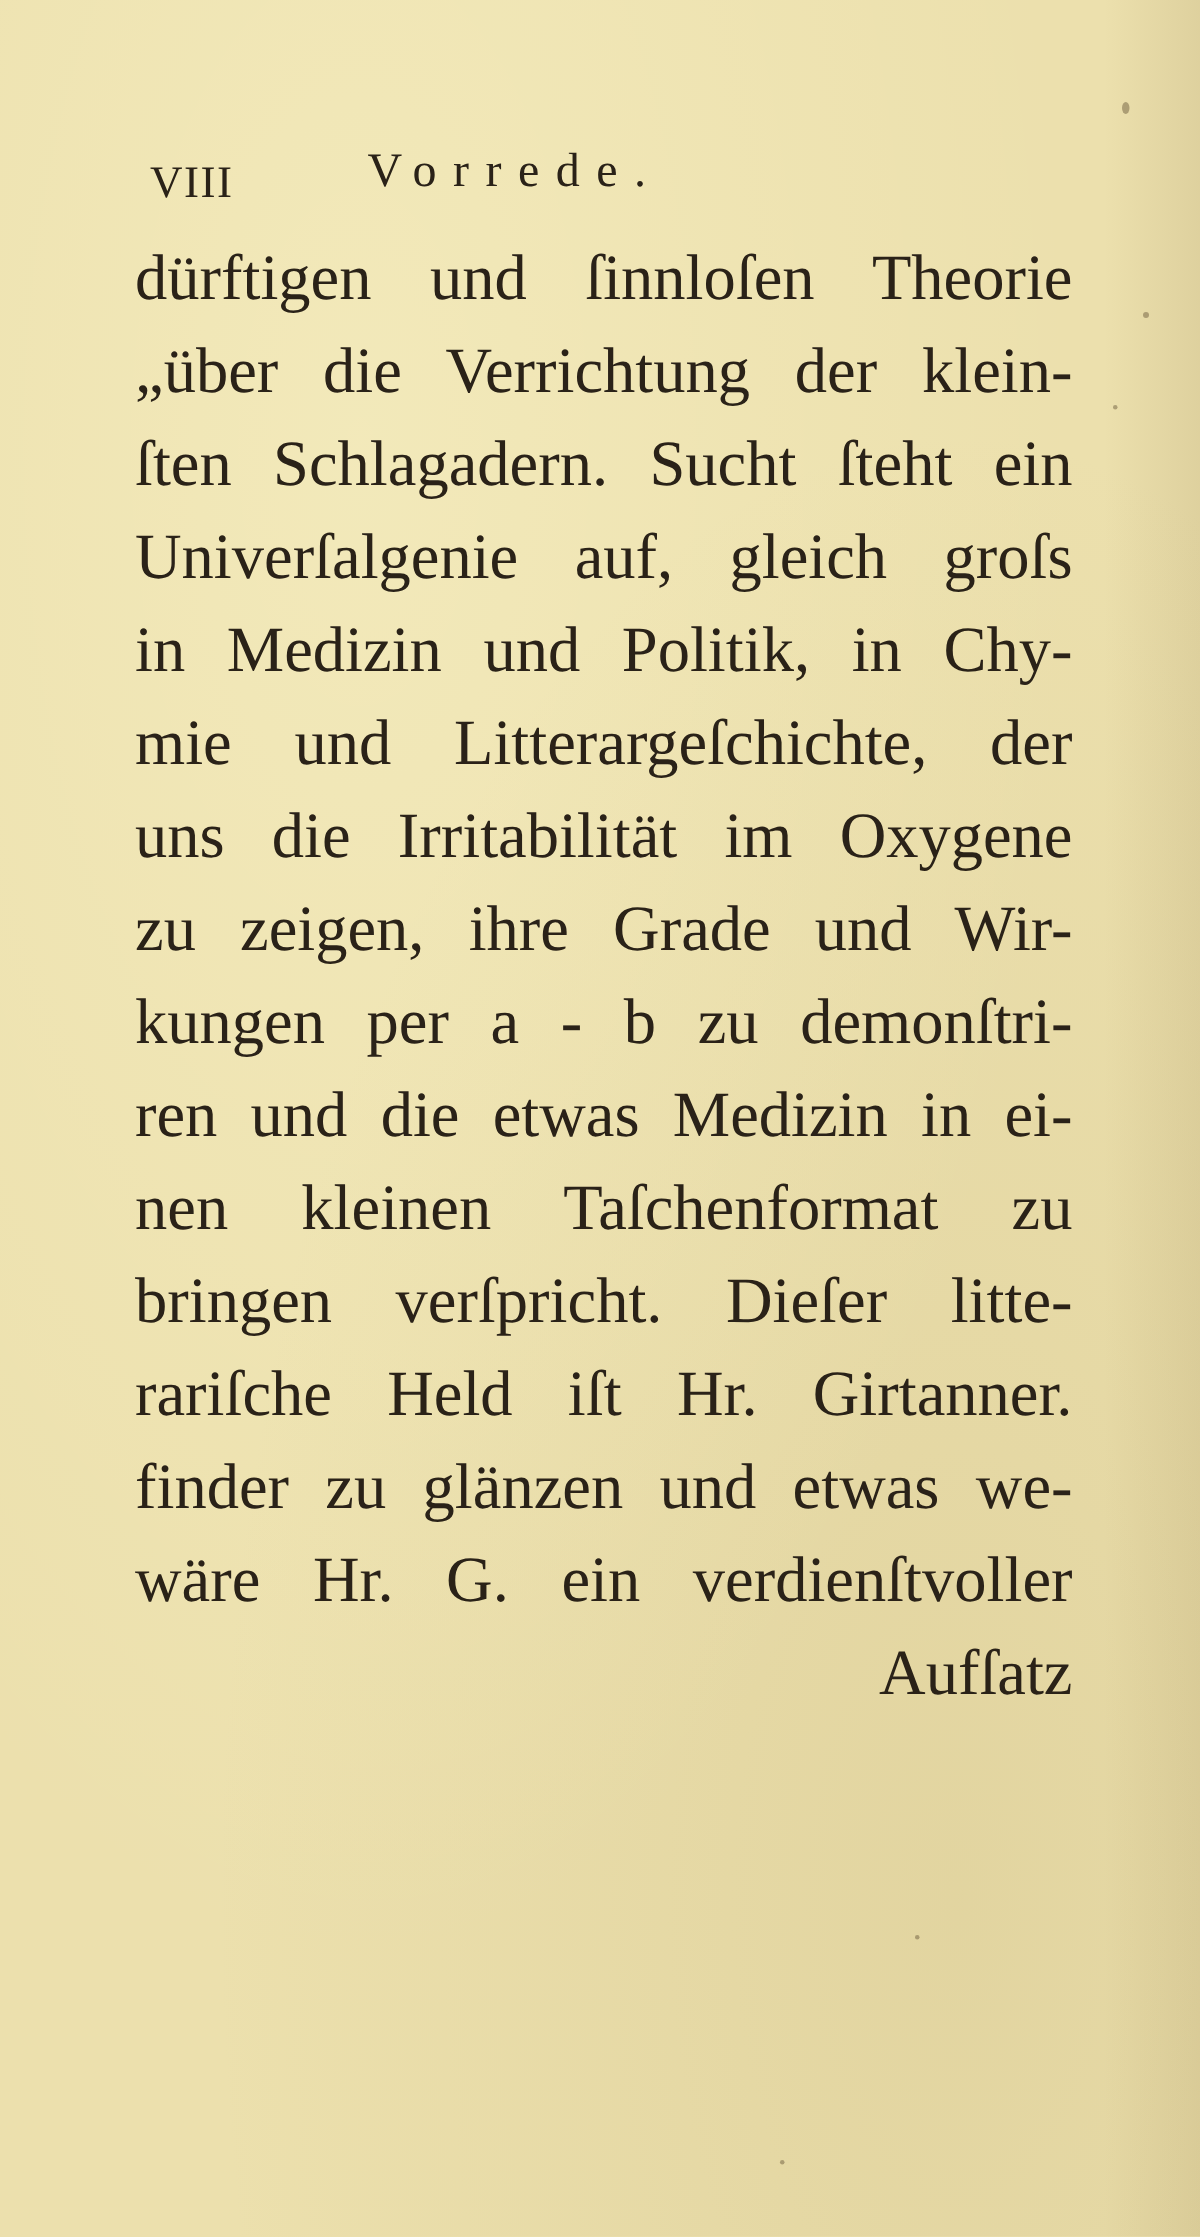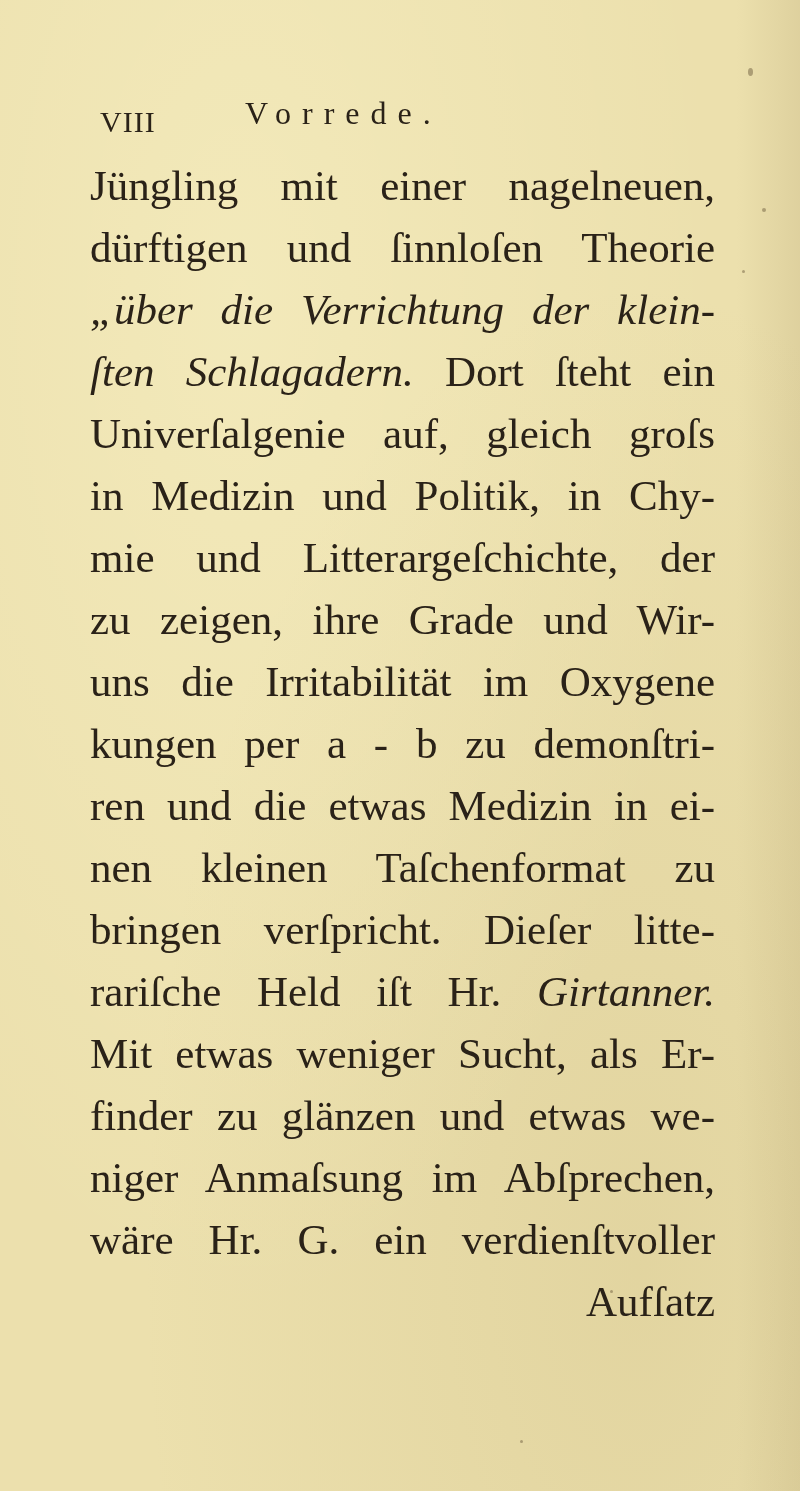--- a/index.html
+++ b/index.html
@@ -50,7 +50,6 @@
   </div>
 
   <div class="body-text" id="body-text">
-      <div class="line"><span>Jüngling mit einer nagelneuen,</span></div>
       <div class="line"><span>dürftigen und ſinnloſen Theorie</span></div>
       <div class="line"><span class="it">„über die Verrichtung der klein-</span></div>
       <div class="line"><span class="it">ſten Schlagadern.</span><span> Dort ſteht ein</span></div>

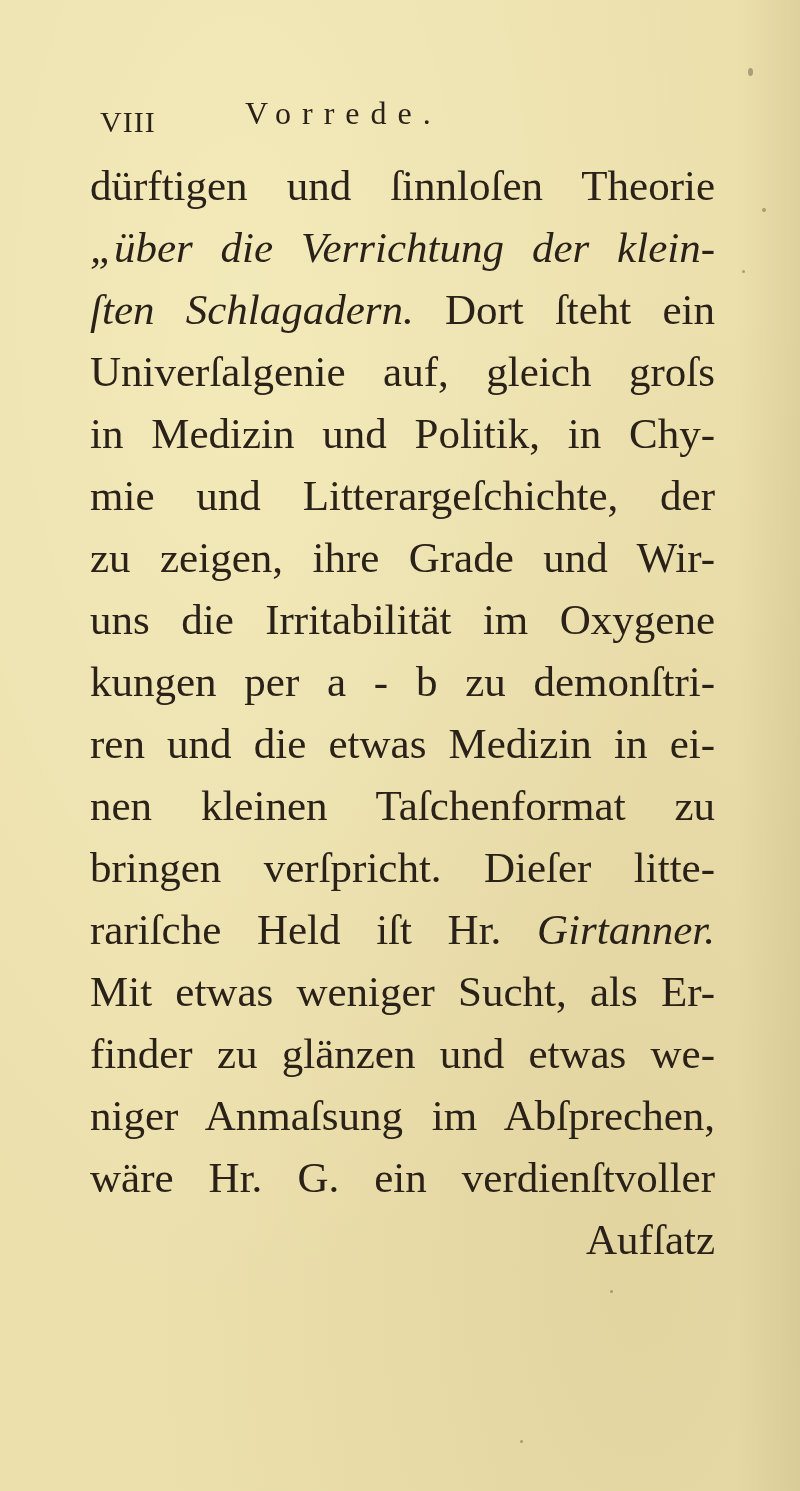--- a/index.html
+++ b/index.html
@@ -37,7 +37,7 @@
     .line.last {
       text-align: center; text-align-last: right;
     }
-    .it { font-style: italic; }
+    .it { }
     .speck { position: absolute; background: #7a6a48; border-radius: 50%; opacity: 0.55; }
   </style>
 </head>

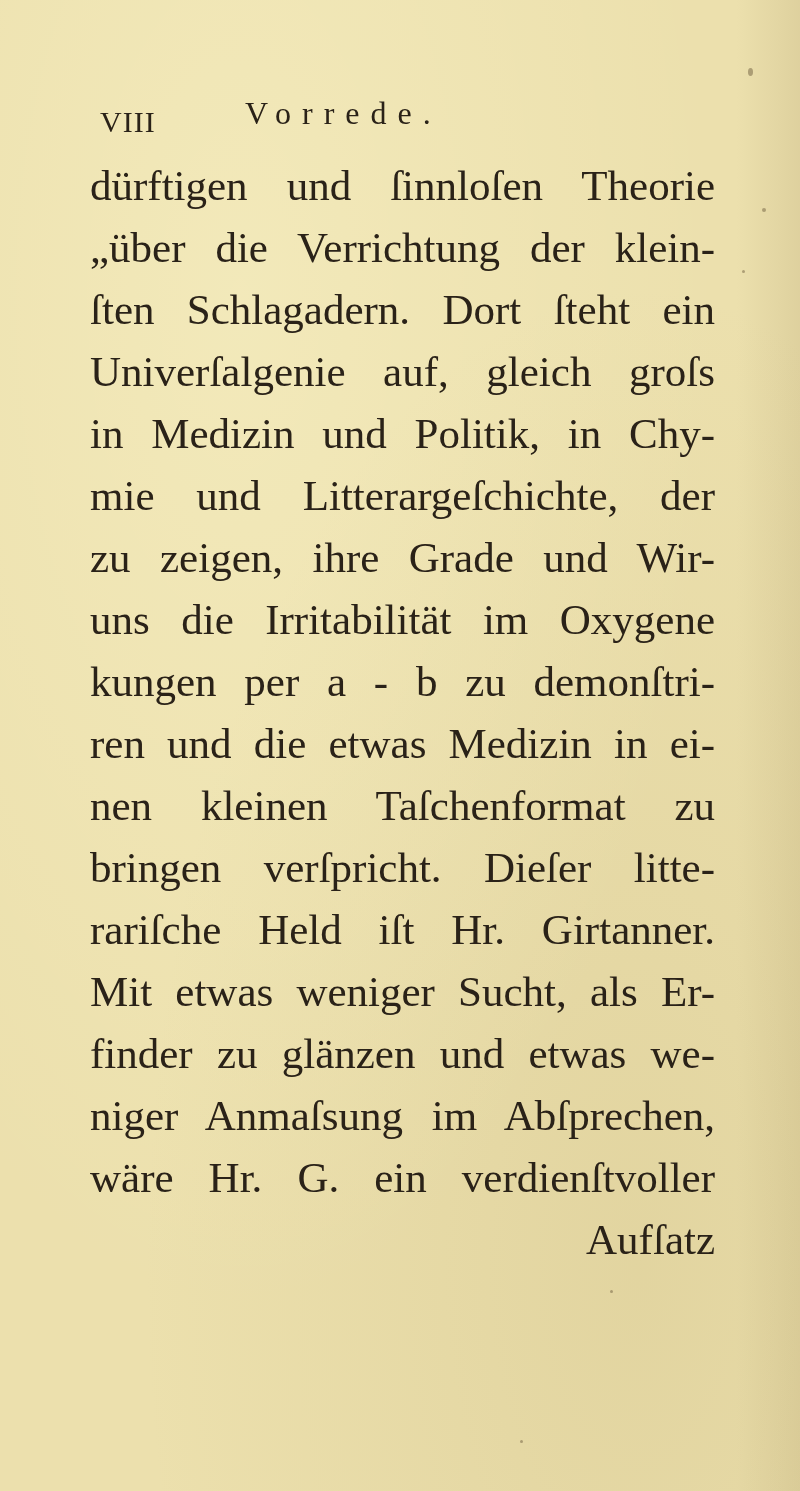--- a/index.html
+++ b/index.html
@@ -52,7 +52,7 @@
   <div class="body-text" id="body-text">
       <div class="line"><span>dürftigen und ſinnloſen Theorie</span></div>
       <div class="line"><span class="it">„über die Verrichtung der klein-</span></div>
-      <div class="line"><span class="it">ſten Schlagadern.</span><span> Dort ſteht ein</span></div>
+      <div class="line"><span class="it">ſten Schlagadern.</span><span> Sucht ſteht ein</span></div>
       <div class="line"><span>Univerſalgenie auf, gleich groſs</span></div>
       <div class="line"><span>in Medizin und Politik, in Chy-</span></div>
       <div class="line"><span>mie und Litterargeſchichte, der</span></div>

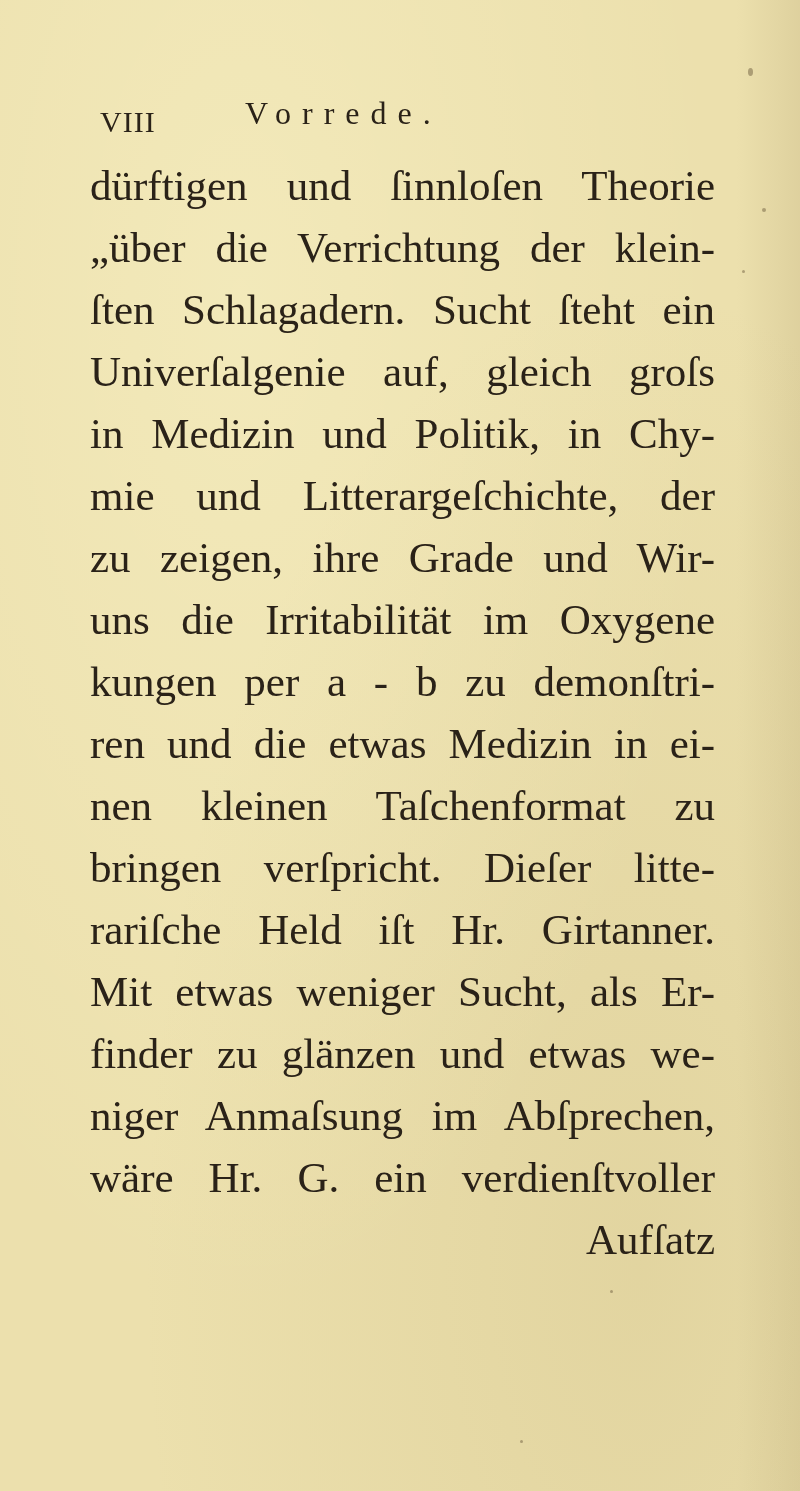--- a/index.html
+++ b/index.html
@@ -56,8 +56,8 @@
       <div class="line"><span>Univerſalgenie auf, gleich groſs</span></div>
       <div class="line"><span>in Medizin und Politik, in Chy-</span></div>
       <div class="line"><span>mie und Litterargeſchichte, der</span></div>
+      <div class="line"><span>uns die Irritabilität im Oxygene</span></div>
       <div class="line"><span>zu zeigen, ihre Grade und Wir-</span></div>
-      <div class="line"><span>uns die Irritabilität im Oxygene</span></div>
       <div class="line"><span>kungen per a - b zu demonſtri-</span></div>
       <div class="line"><span>ren und die etwas Medizin in ei-</span></div>
       <div class="line"><span>nen kleinen Taſchenformat zu</span></div>

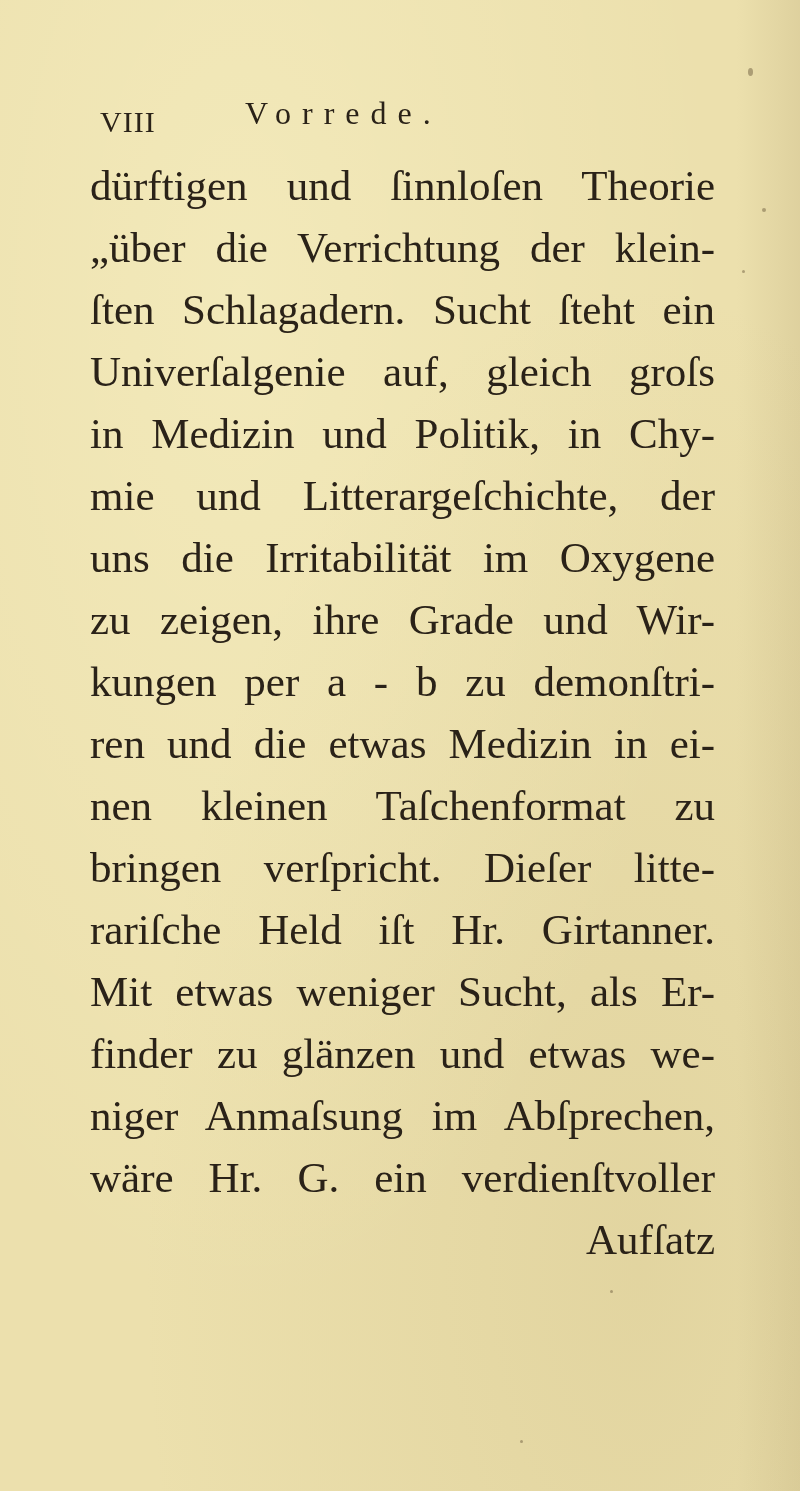--- a/index.html
+++ b/index.html
@@ -63,7 +63,6 @@
       <div class="line"><span>nen kleinen Taſchenformat zu</span></div>
       <div class="line"><span>bringen verſpricht. Dieſer litte-</span></div>
       <div class="line"><span>rariſche Held iſt Hr. </span><span class="it">Girtanner.</span></div>
-      <div class="line"><span>Mit etwas weniger Sucht, als Er-</span></div>
       <div class="line"><span>finder zu glänzen und etwas we-</span></div>
       <div class="line"><span>niger Anmaſsung im Abſprechen,</span></div>
       <div class="line"><span>wäre Hr. G. ein verdienſtvoller</span></div>

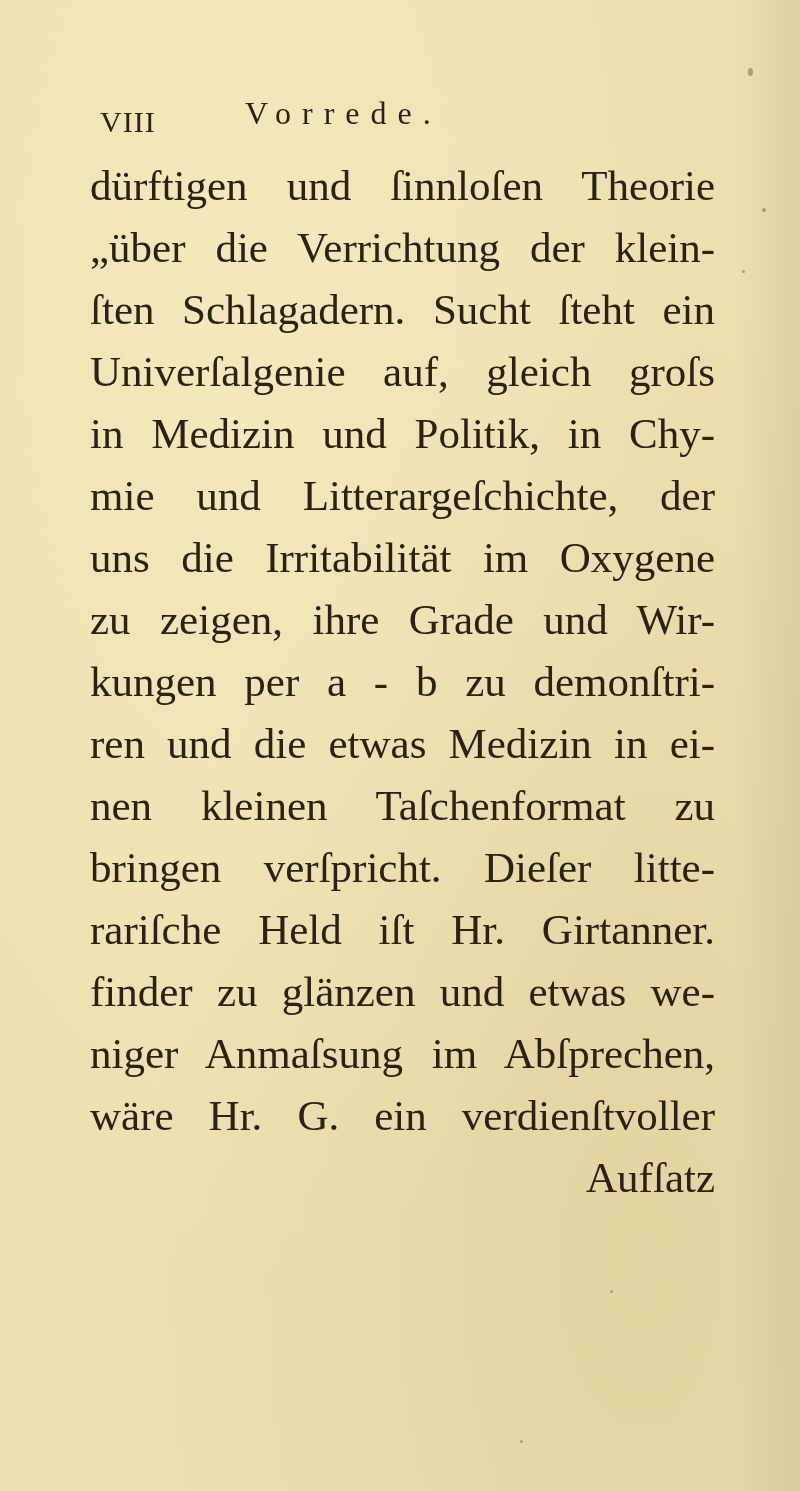--- a/index.html
+++ b/index.html
@@ -64,7 +64,6 @@
       <div class="line"><span>bringen verſpricht. Dieſer litte-</span></div>
       <div class="line"><span>rariſche Held iſt Hr. </span><span class="it">Girtanner.</span></div>
       <div class="line"><span>finder zu glänzen und etwas we-</span></div>
-      <div class="line"><span>niger Anmaſsung im Abſprechen,</span></div>
       <div class="line"><span>wäre Hr. G. ein verdienſtvoller</span></div>
       <div class="line last">Aufſatz</div>
     </div>

